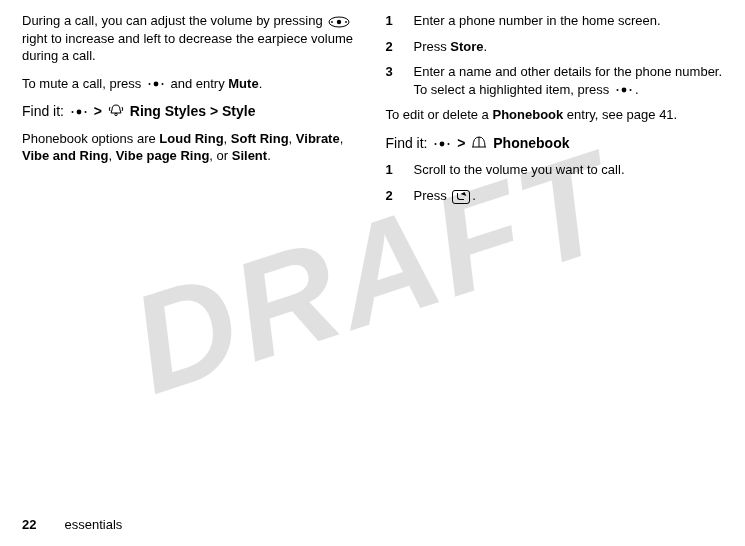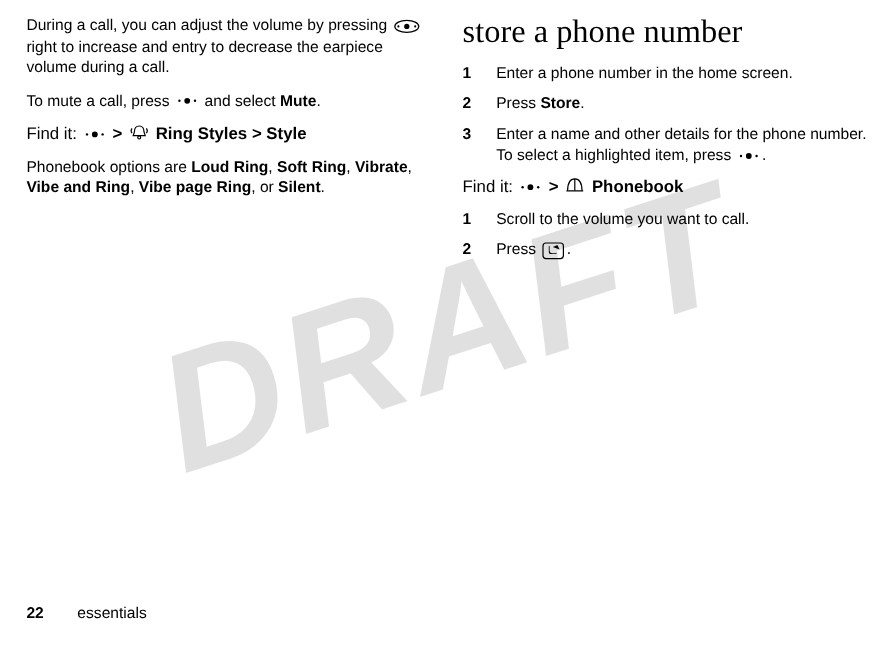--- a/index.html
+++ b/index.html
@@ -150,7 +150,7 @@
           <circle cx="18" cy="6" r="0.9" fill="#000"></circle>
         </svg>
       </span>
-      <span> right to increase and entry to decrease the earpiece volume during a call.</span>
+      <span> right to increase and left to decrease the earpiece volume during a call.</span>
     </p>
 
     <p>

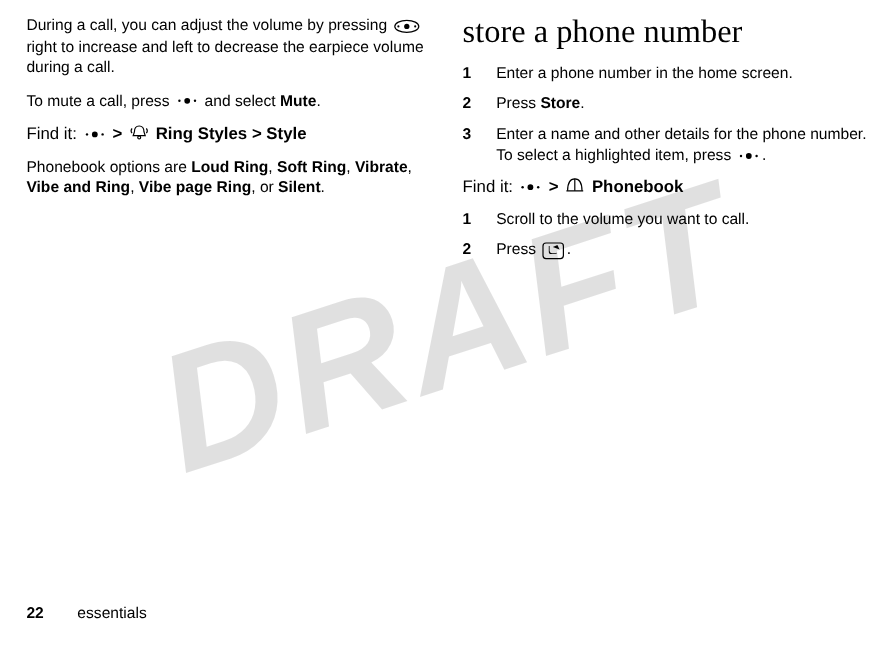--- a/index.html
+++ b/index.html
@@ -200,7 +200,6 @@
   </div>
 
   <div class="col">
-    <h1>store a phone number</h1>
 
 
     <ol class="steps">

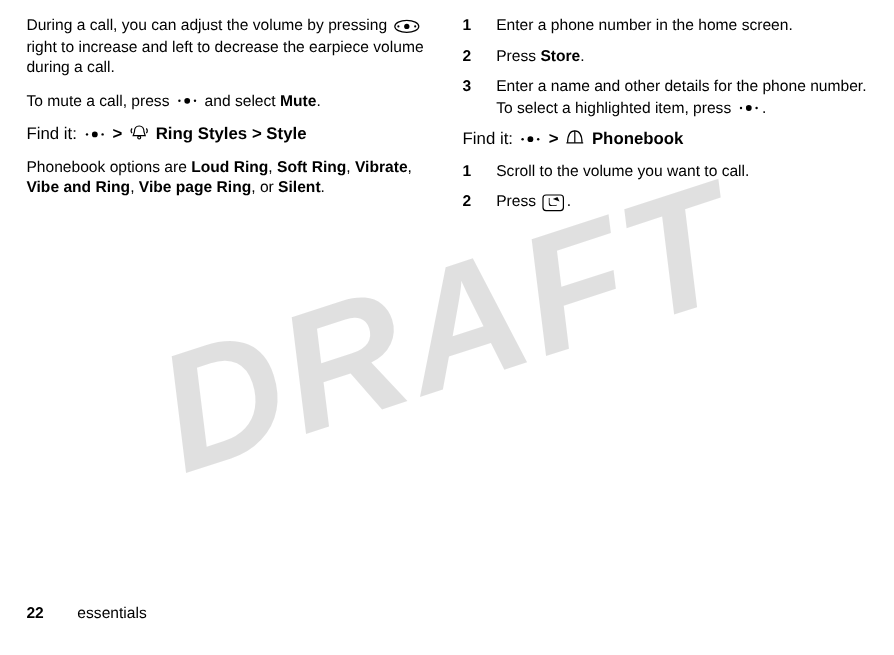--- a/index.html
+++ b/index.html
@@ -162,7 +162,7 @@
           <circle cx="15.5" cy="5" r="1" fill="#000"></circle>
         </svg>
       </span>
-      <span> and select </span>
+      <span> and entry </span>
       <span class="bold-cond">Mute</span><span>.</span>
     </p>
 

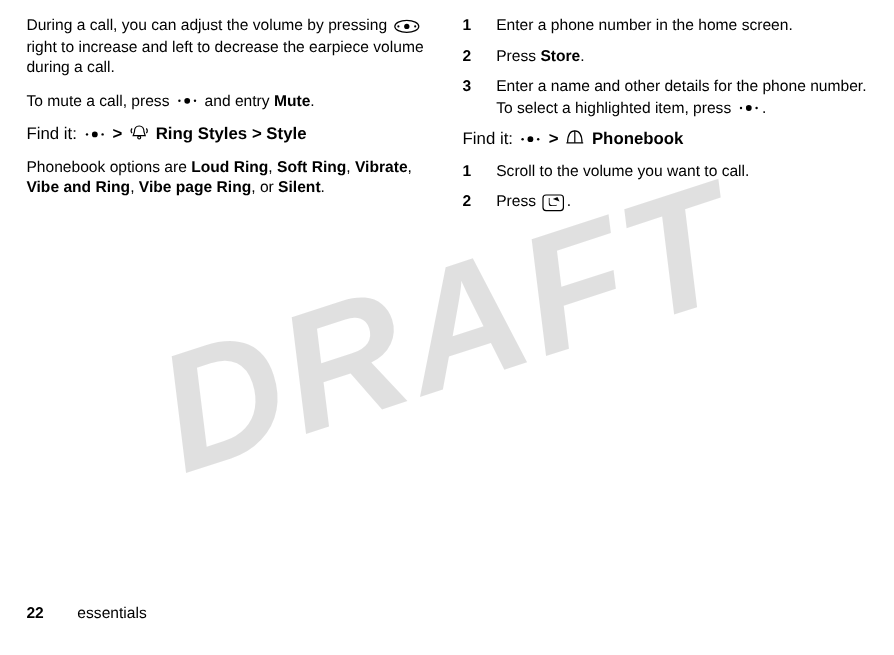--- a/index.html
+++ b/index.html
@@ -227,6 +227,9 @@
       </li>
     </ol>
 
+    <p>
+      <span>To edit or delete a </span><span class="bold-cond">Phonebook</span><span> entry, see page 41.</span>
+    </p>
 
 
     <p class="findit">

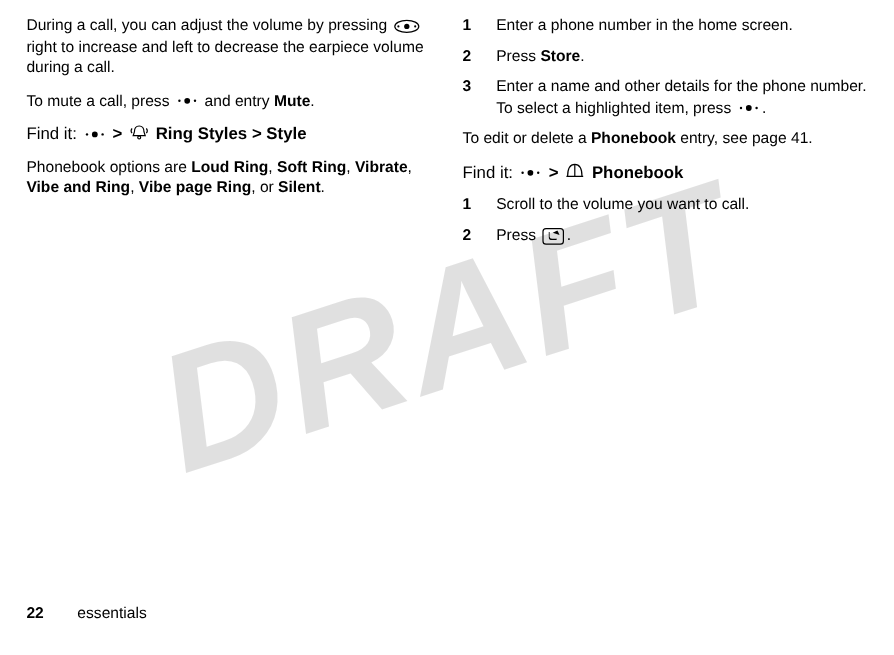--- a/index.html
+++ b/index.html
@@ -124,7 +124,7 @@
   }
   .footer {
     position: absolute;
-    bottom: 28px;
+    bottom: 14px;
     left: 22px;
     font-size: 13px;
     z-index: 1;

